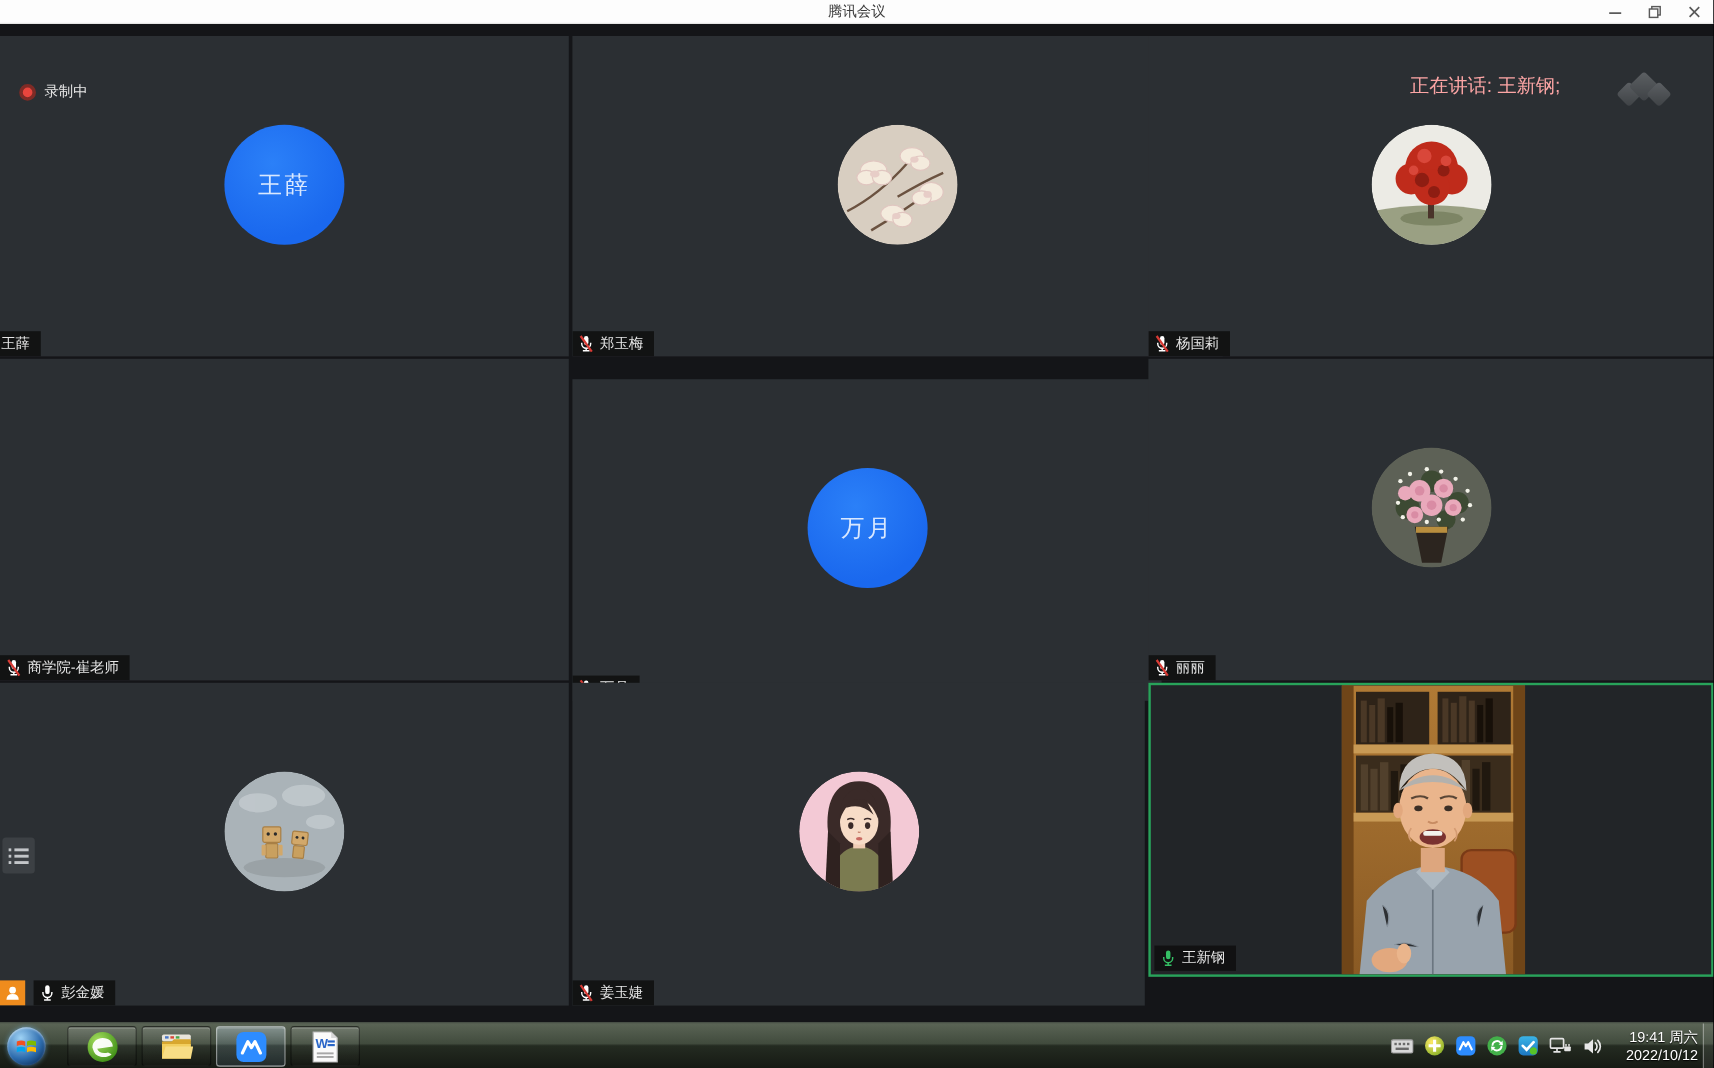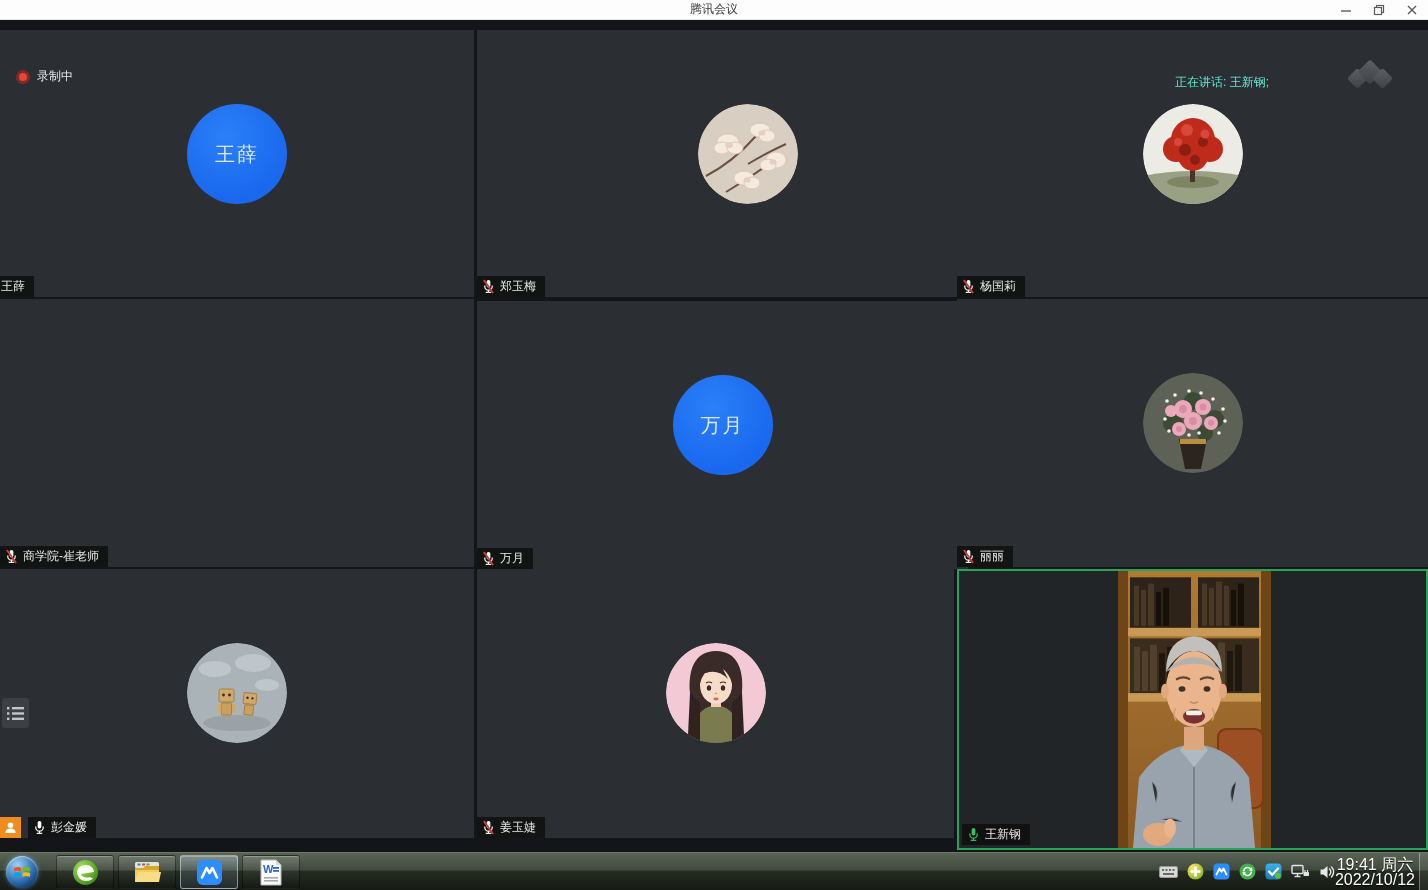--- a/index.html
+++ b/index.html
@@ -52,7 +52,7 @@
   .rec-dot { width:14px; height:14px; border-radius:50%;
     background:#e8453d; border:3px solid #7e2b26; }
 
-  .speak-banner { position:absolute; left:218px; top:44px; font-size:12px; color:#5eead4; }
+  .speak-banner { position:absolute; left:218px; top:32px; font-size:16px; color:#fca5a5; }
 
   .watermark { position:absolute; left:393px; top:32px; width:46px; height:28px; opacity:.45; }
   .watermark span { position:absolute; display:block; border-radius:3px;

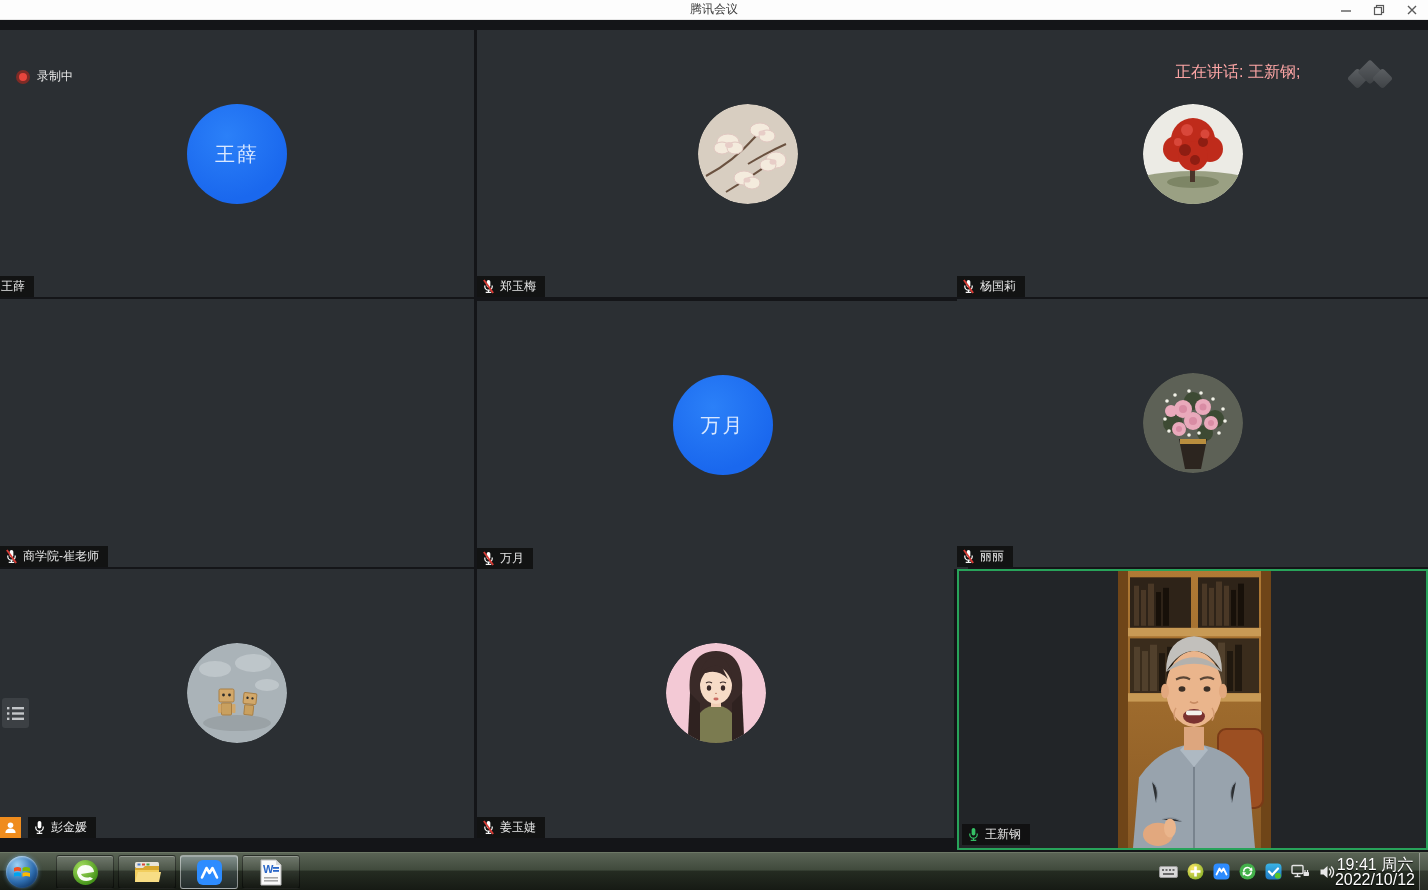--- a/index.html
+++ b/index.html
@@ -244,7 +244,7 @@
     </div>
   </div>
 
-  <div class="tile" style="left:477px;top:301px;width:491px;height:268px">
+  <div class="tile" style="left:477px;top:316px;width:491px;height:268px">
     <div class="avatar initials">
       <span>万月</span>
     </div>

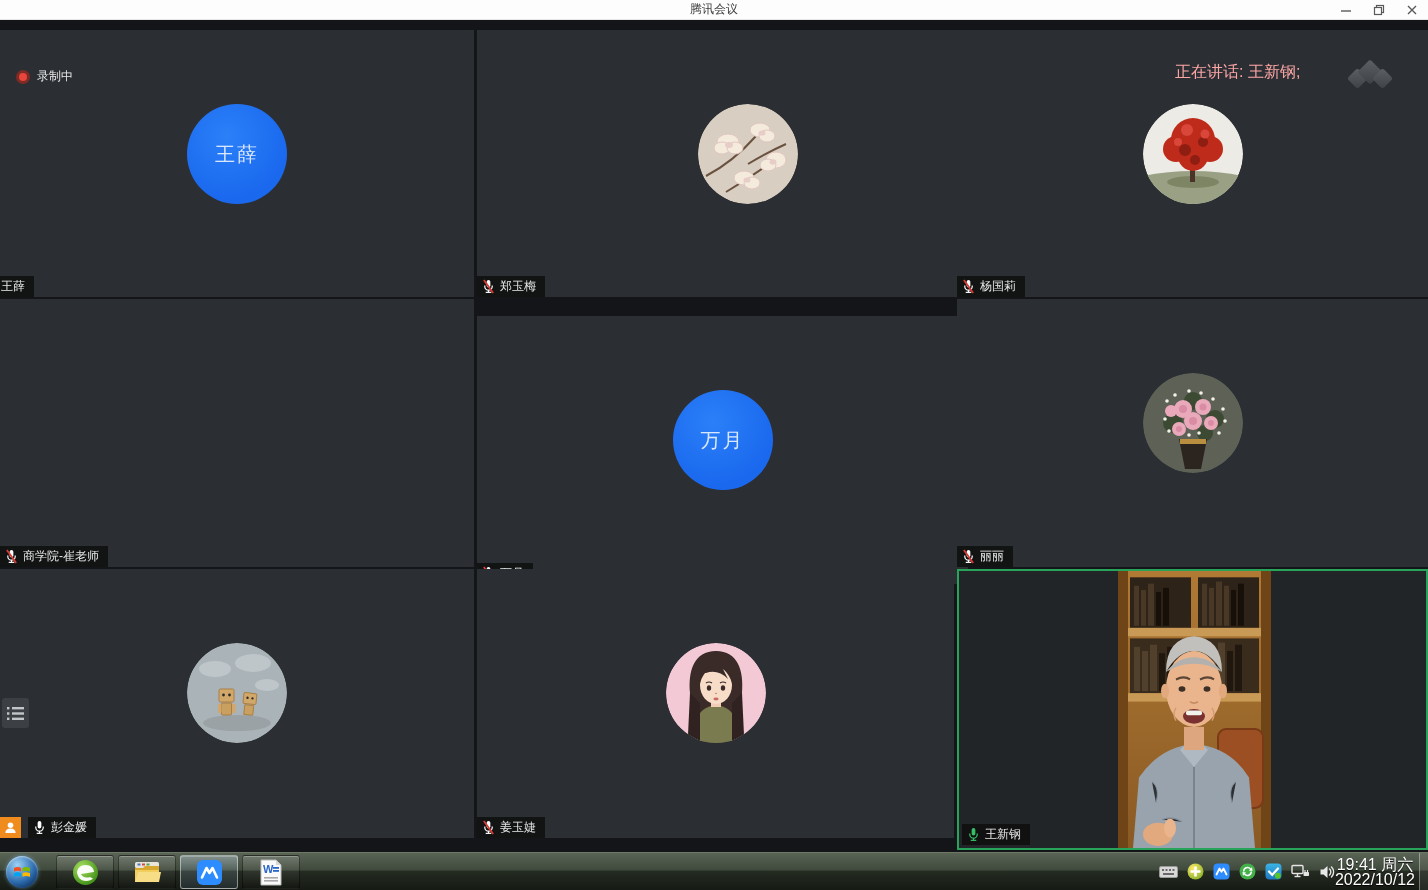--- a/index.html
+++ b/index.html
@@ -392,7 +392,7 @@
     </div>
   </div>
 
-  <div class="tile speaking" style="left:957px;top:569px;width:471px;height:281px">
+  <div class="tile speaking" style="left:957px;top:569px;width:471px;height:245px">
     <div class="video-strip">
       <svg viewBox="0 0 153 263" preserveAspectRatio="none">
         <defs>

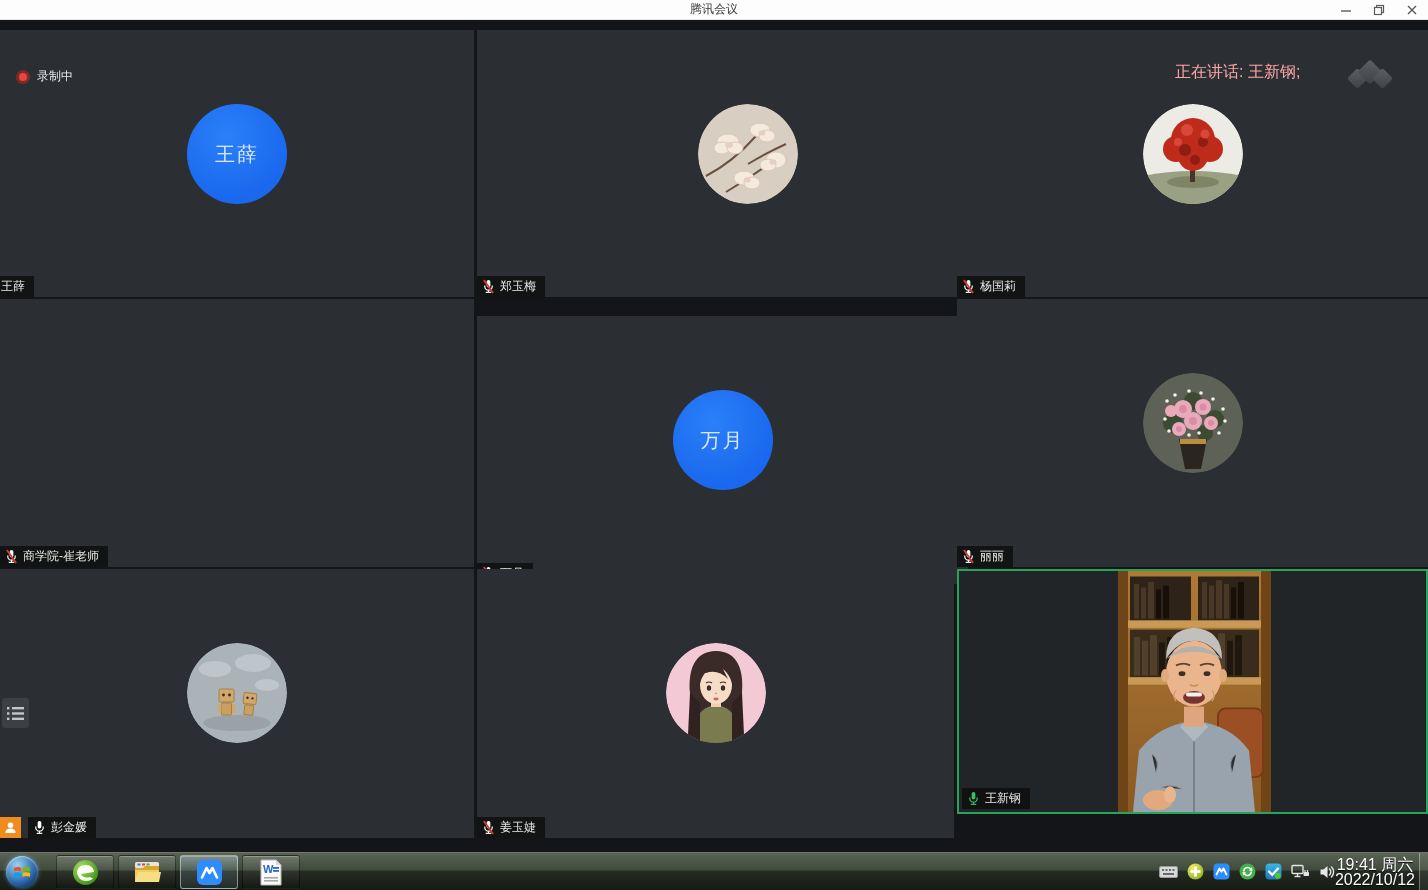--- a/index.html
+++ b/index.html
@@ -104,8 +104,8 @@
     display:flex; align-items:center; gap:9px;
   }
   .clock {
-    position:absolute; right:13px; top:4px; text-align:center;
-    color:#fff; font-size:16px; line-height:15px; text-shadow:0 1px 1px #000;
+    position:absolute; right:13px; top:4px; text-align:right;
+    color:#fff; font-size:12px; line-height:15px; text-shadow:0 1px 1px #000;
   }
   .show-desktop {
     position:absolute; right:0; top:0; bottom:0; width:9px;

